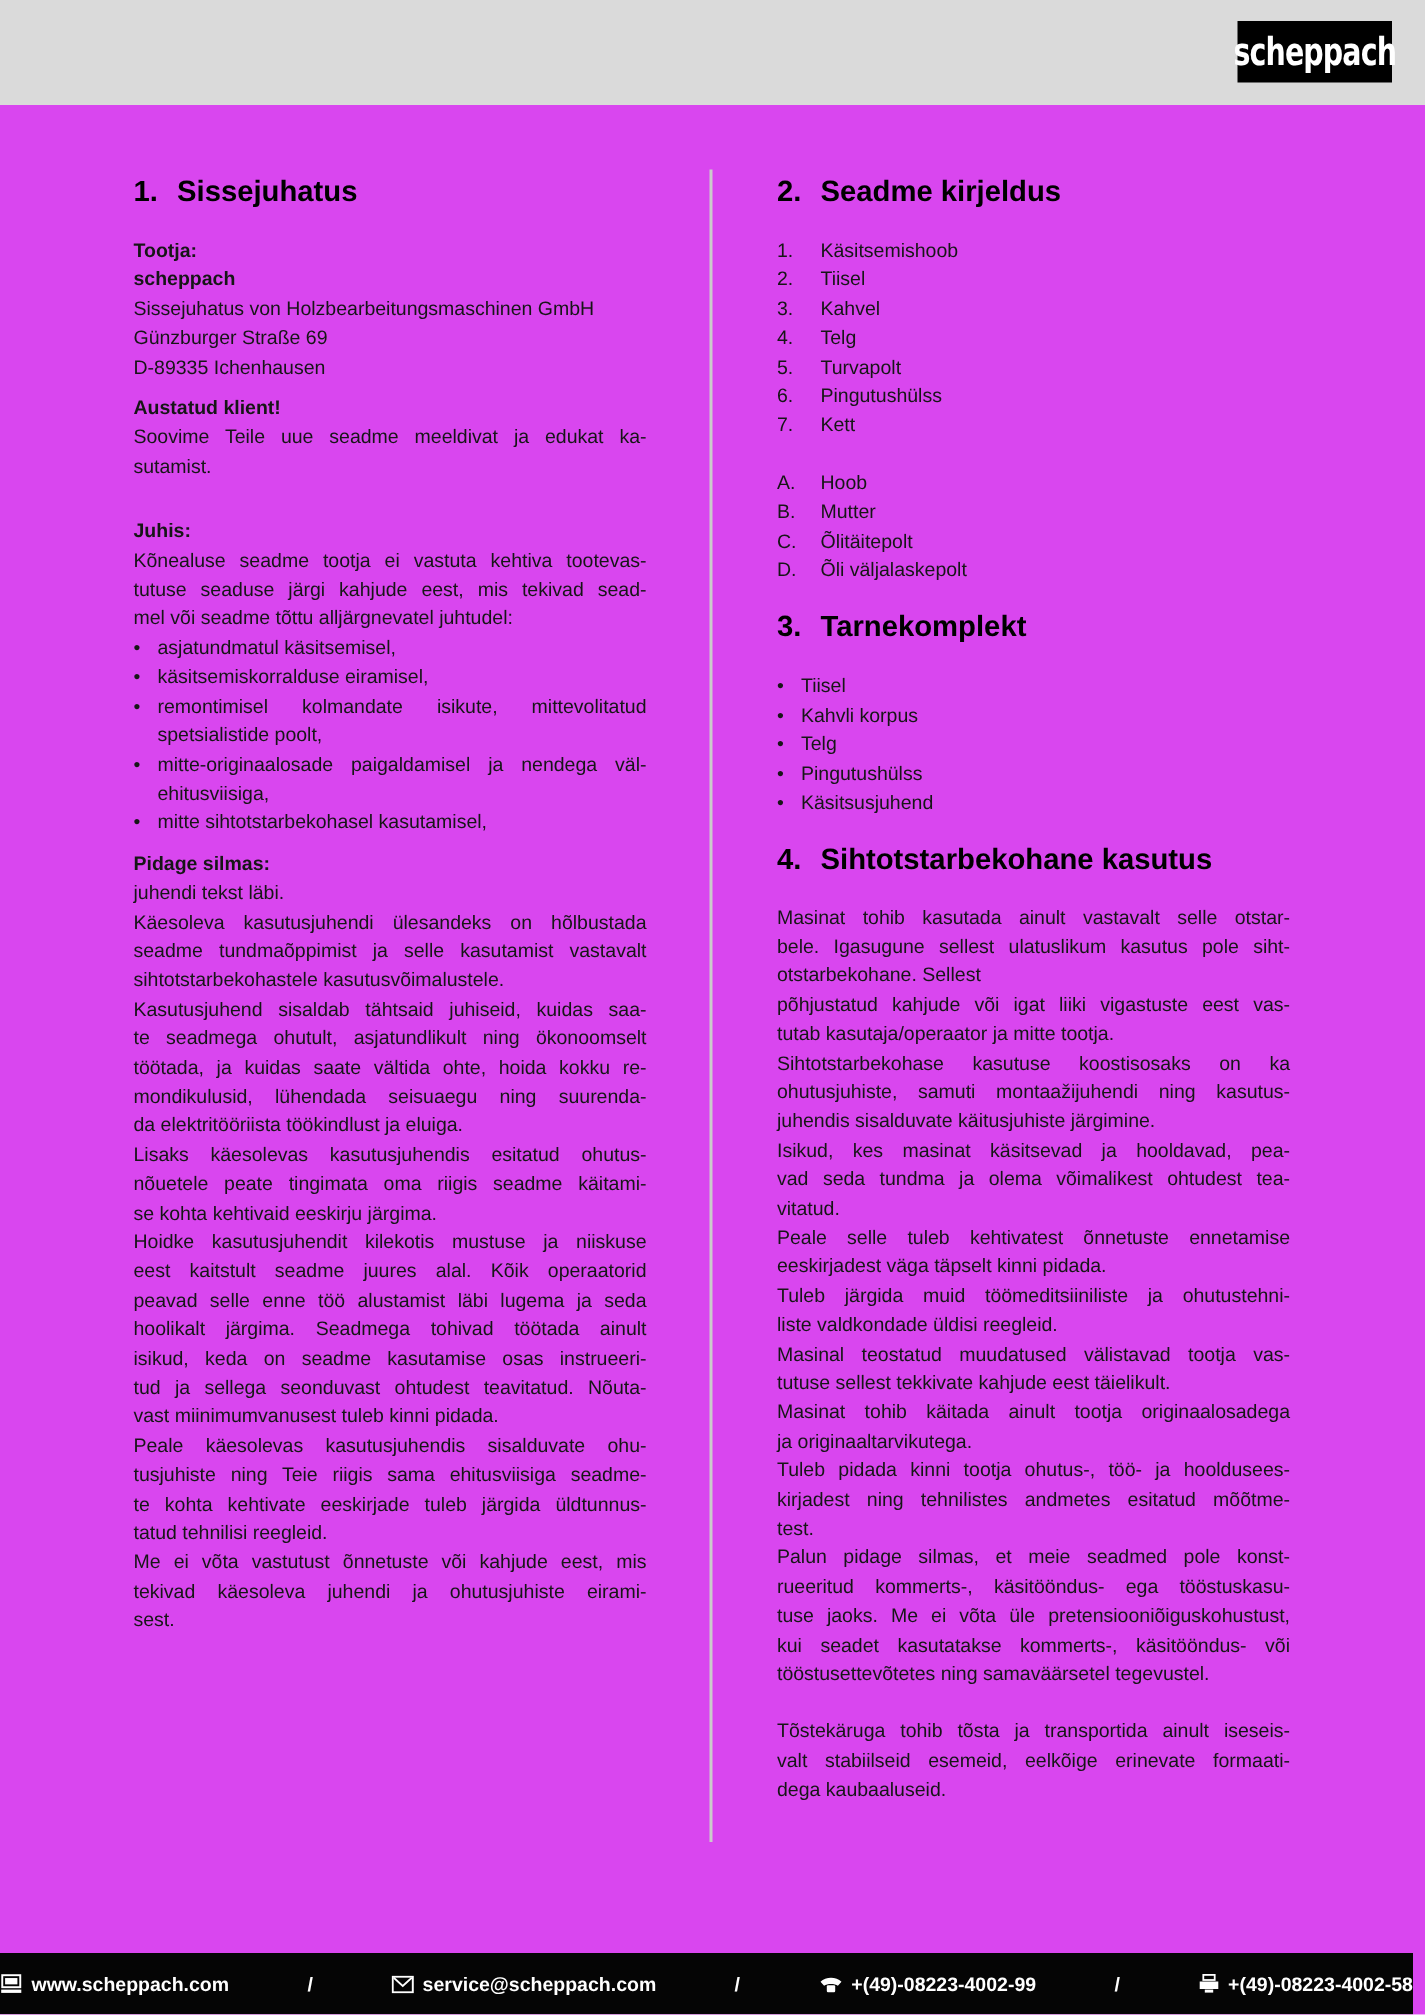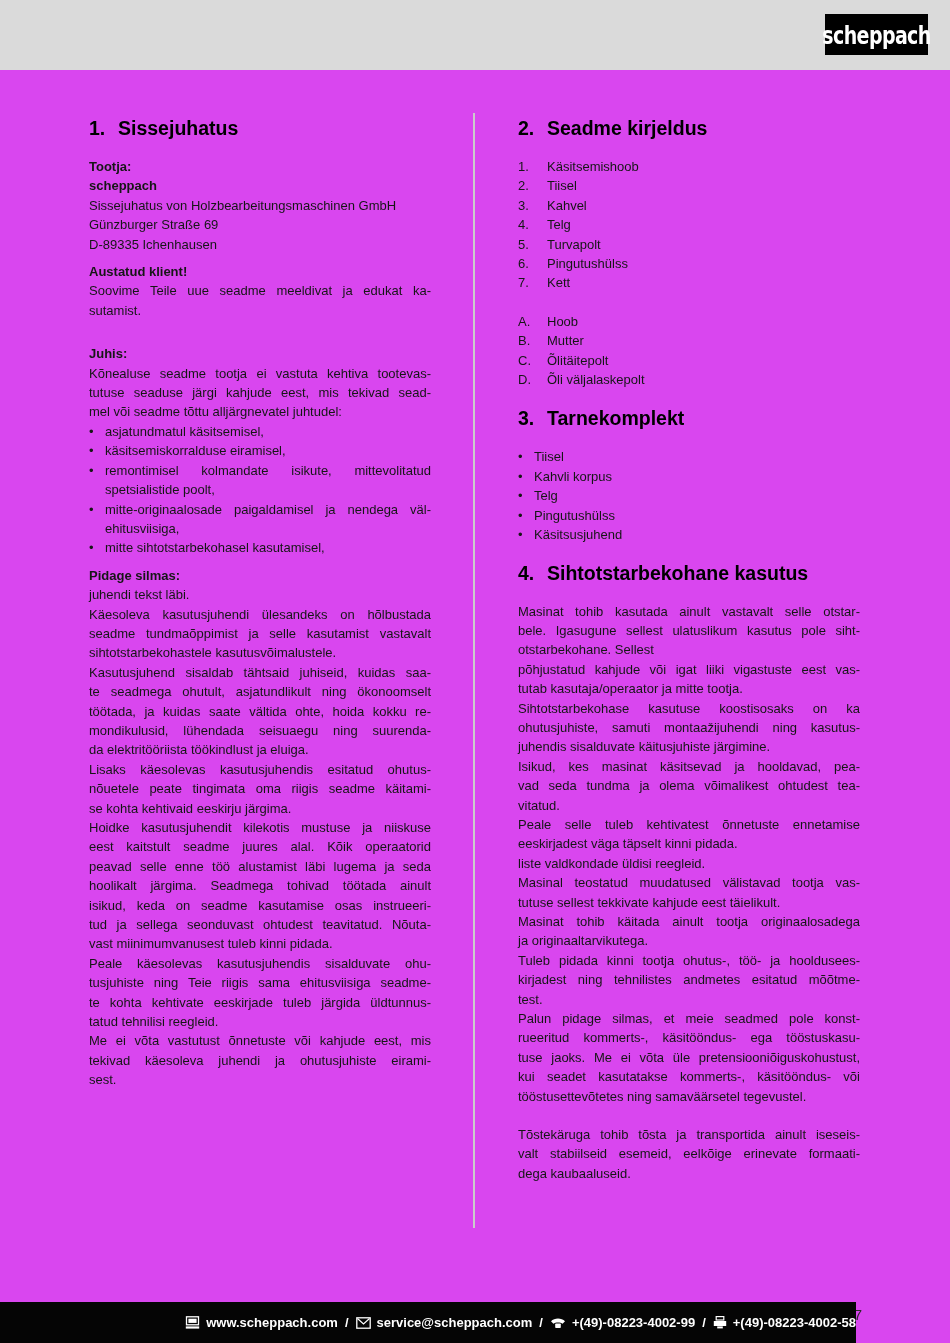--- a/index.html
+++ b/index.html
@@ -327,6 +327,7 @@
             <div class="tl">eeskirjadest väga täpselt kinni pidada.</div>
           </div>
           <div class="para">
+            <div class="tl">Tuleb järgida muid töömeditsiiniliste ja ohutustehni-</div>
             <div class="tl">liste valdkondade üldisi reegleid.</div>
           </div>
           <div class="para">

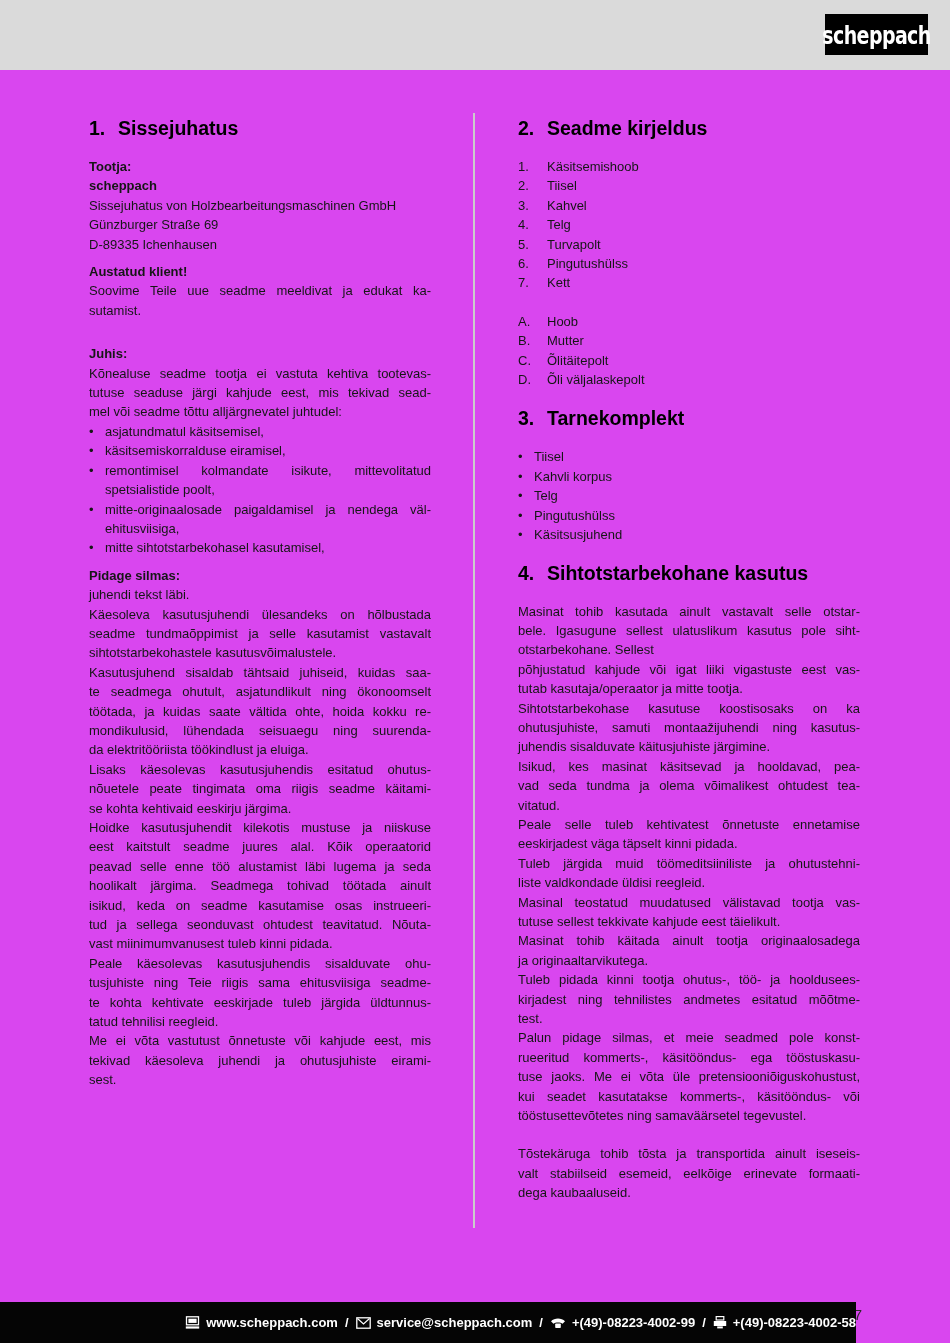--- a/index.html
+++ b/index.html
@@ -46,8 +46,8 @@
   .pn-sep { display:inline-block; margin:0 7px; color:#3a3a3a; font-weight:400;
             transform:scaleY(1.15); }
   
-  .footer { position:absolute; left:0; bottom:0; width:856px; height:41px; background:#050505;
-            display:flex; align-items:center; justify-content:flex-end;
+  .footer { position:absolute; left:0; bottom:0; width:942px; height:41px; background:#050505;
+            display:flex; align-items:center; justify-content:space-between;
             color:#fff; font-size:13px; font-weight:bold; }
   .fseg { display:flex; align-items:center; }
   .ficon { display:inline-flex; margin-right:6px; }

